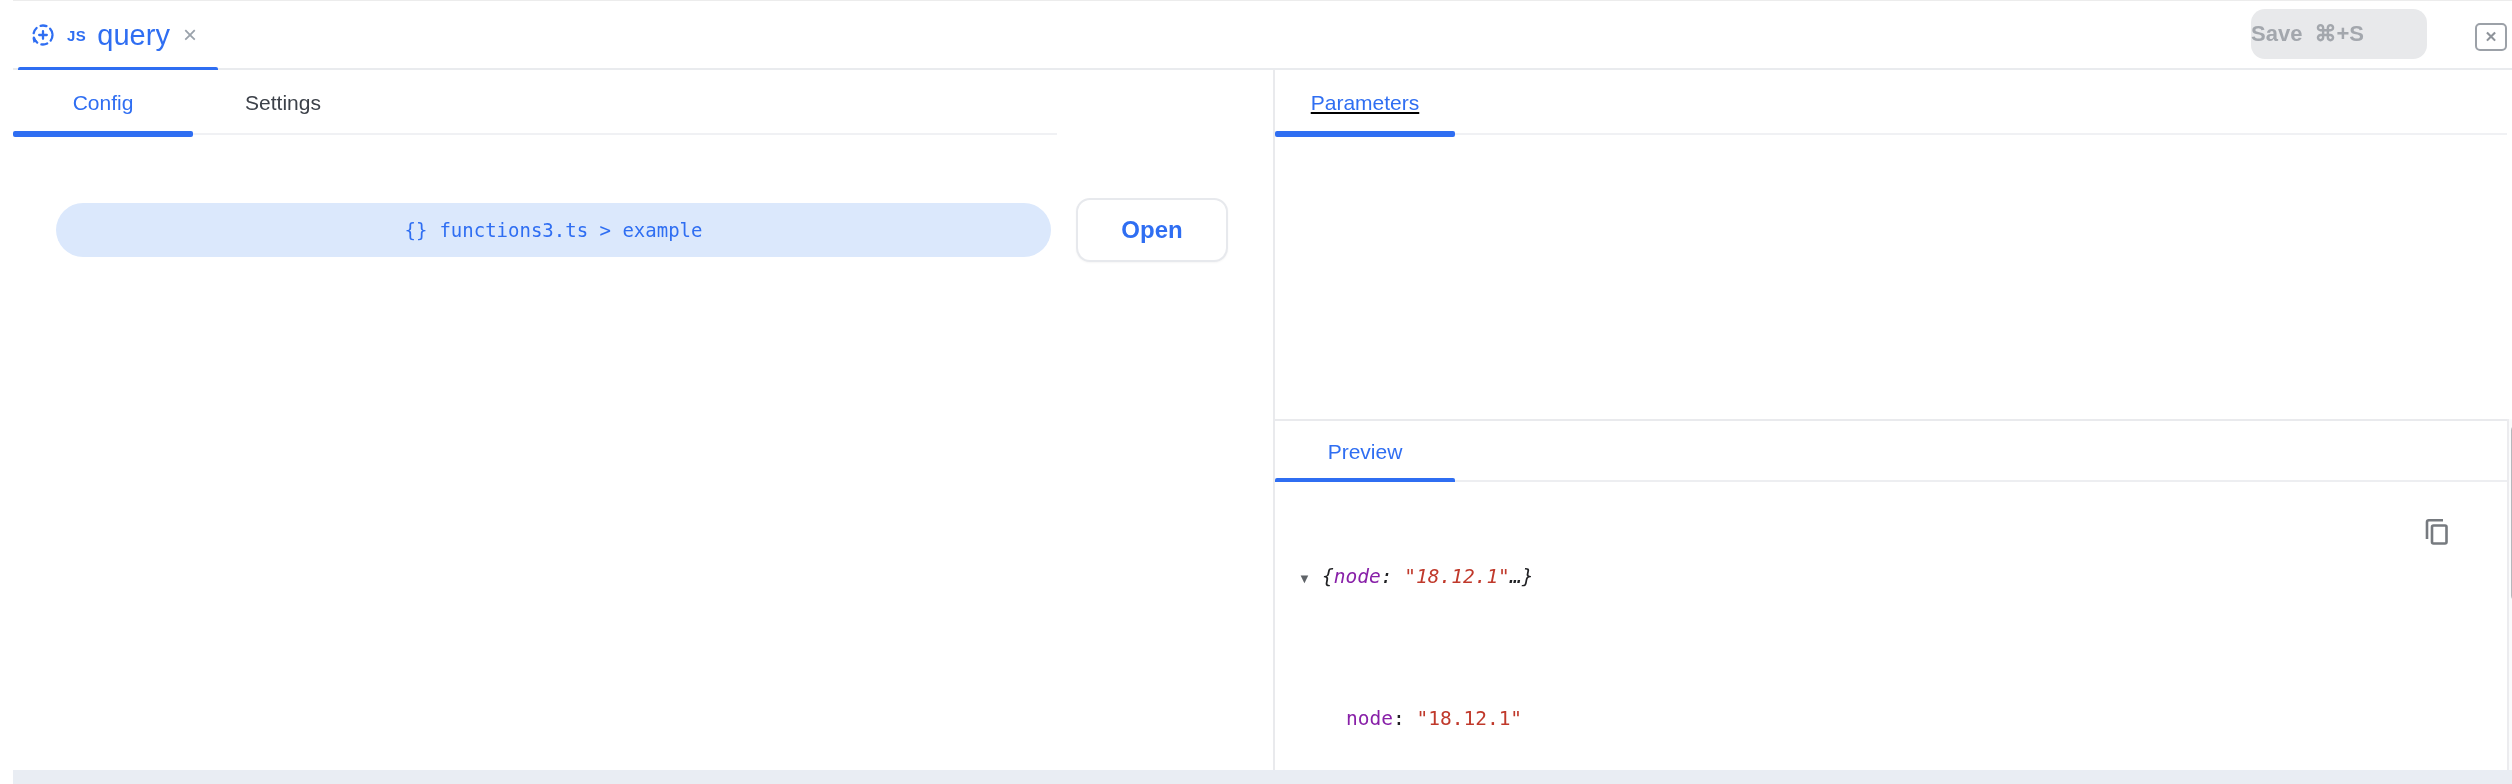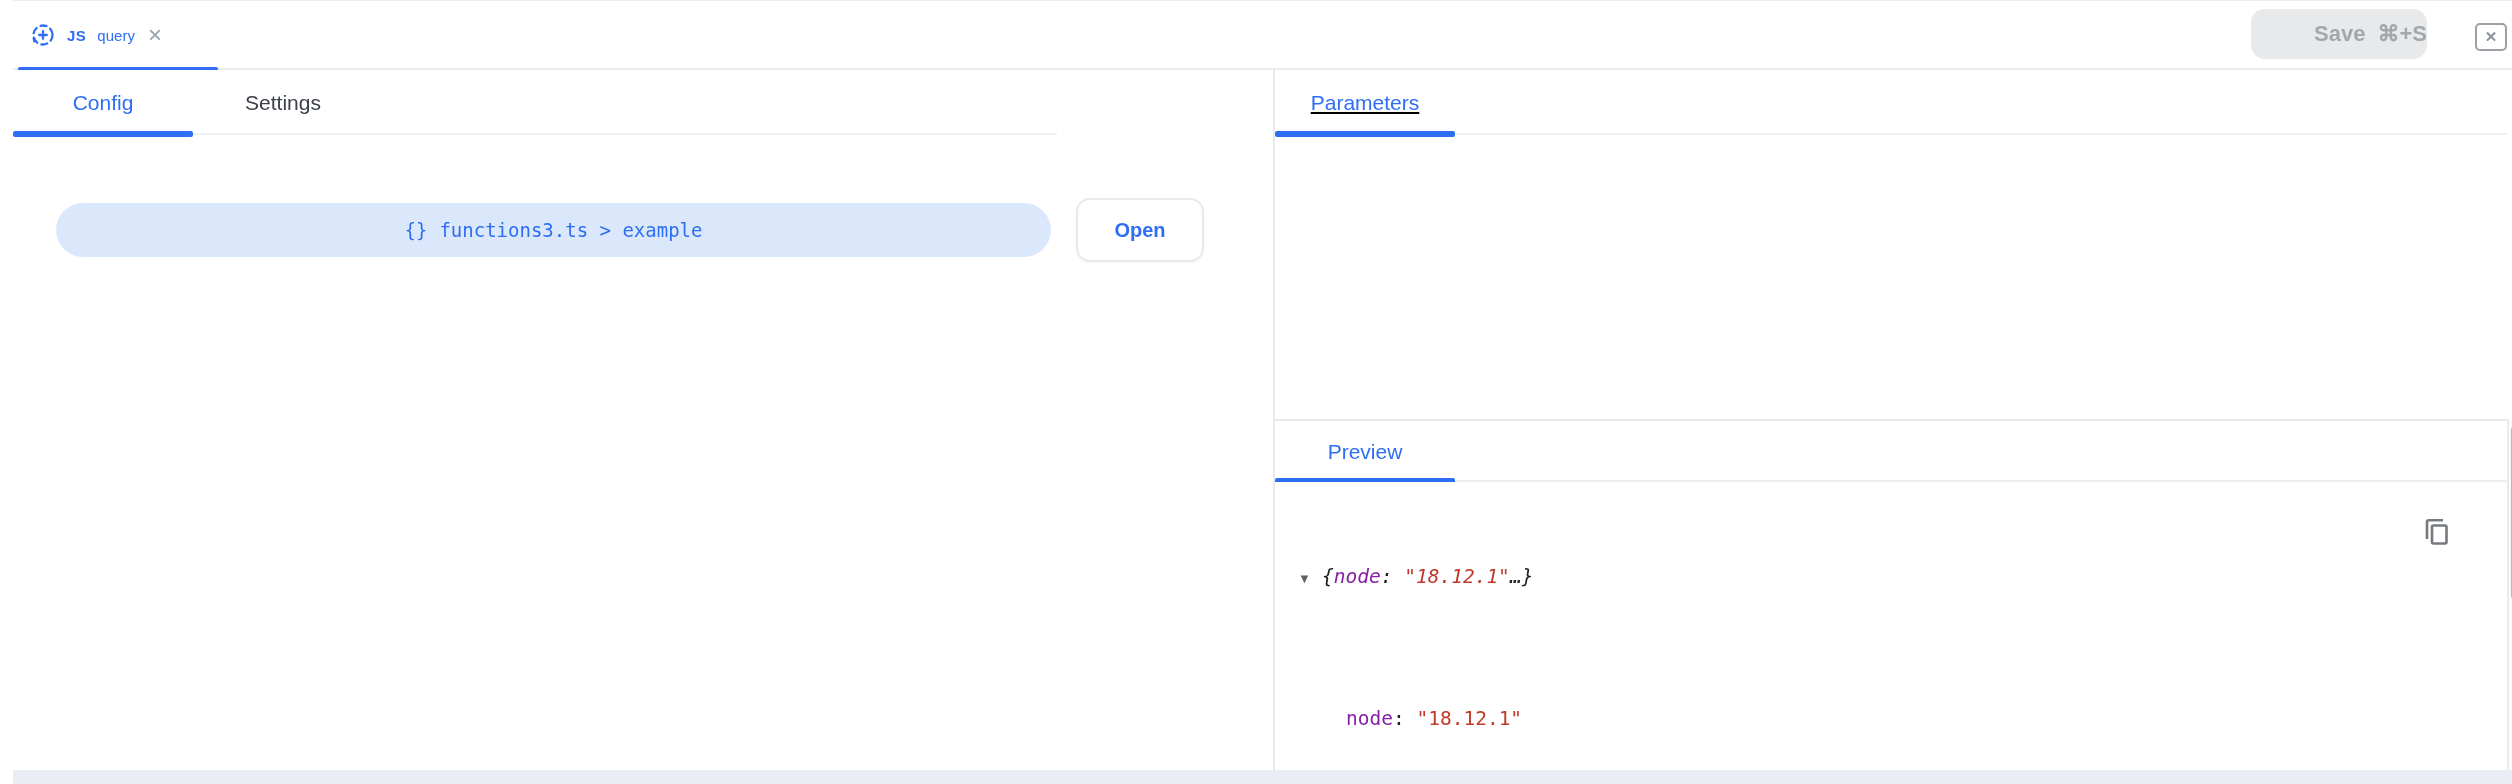--- a/index.html
+++ b/index.html
@@ -13,7 +13,7 @@
   .query-tab .underline { position:absolute; left:0; bottom:-2px; width:200px; height:6px; background:var(--accent); border-radius:2px; }
   .tab-inner { position:absolute; left:12px; top:0; height:68px; display:flex; align-items:center; gap:11px; }
   .js-badge { color:var(--accent); font-weight:bold; font-size:15px; letter-spacing:0.5px; }
-  .tab-title { color:var(--accent); font-size:15px; }
+  .tab-title { color:var(--accent); font-size:29px; }
   .tab-close { color:#9aa2ab; font-size:24px; line-height:1; padding:0 2px; cursor:pointer; }
   .save-btn { position:absolute; left:2238px; top:8px; width:176px; height:50px; border:none; border-radius:14px;
               background:#e8e9eb; color:#a3a7ad; font-weight:bold; font-size:22px; font-family:inherit;

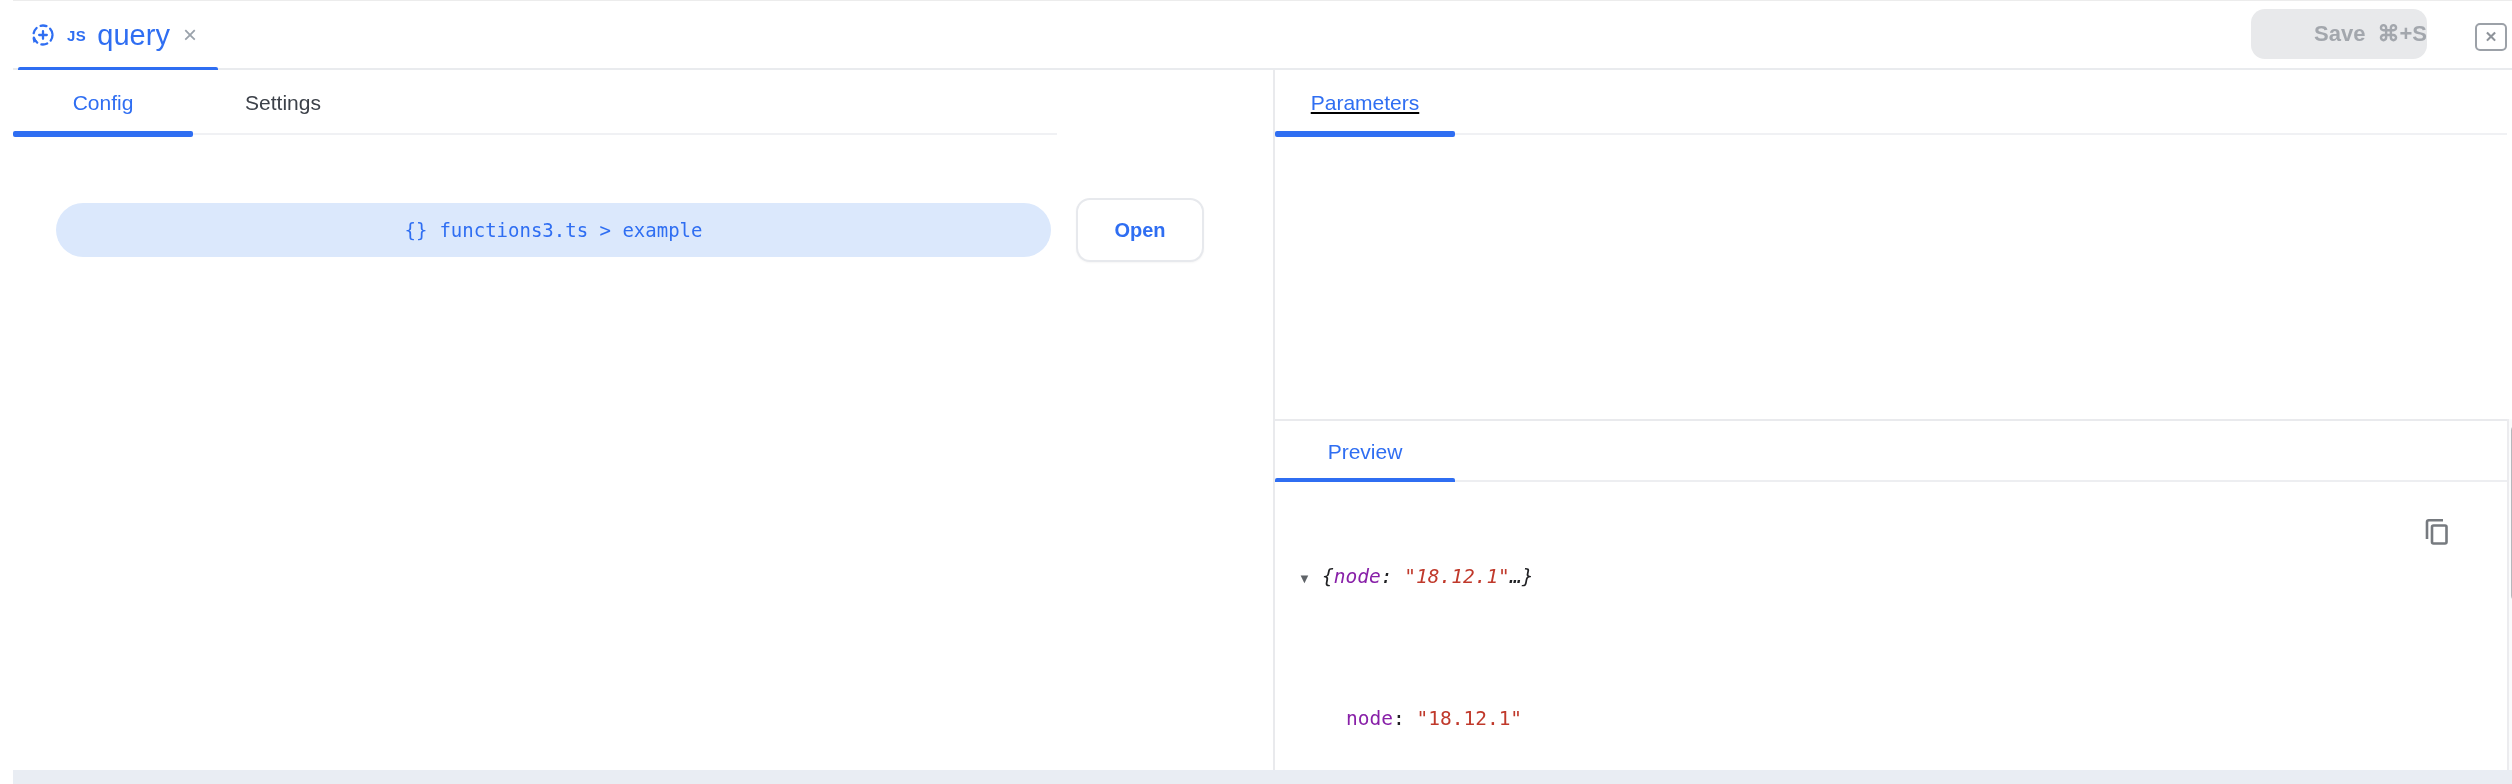--- a/index.html
+++ b/index.html
@@ -17,7 +17,7 @@
   .tab-close { color:#9aa2ab; font-size:24px; line-height:1; padding:0 2px; cursor:pointer; }
   .save-btn { position:absolute; left:2238px; top:8px; width:176px; height:50px; border:none; border-radius:14px;
               background:#e8e9eb; color:#a3a7ad; font-weight:bold; font-size:22px; font-family:inherit;
-              display:flex; align-items:center; justify-content:flex-end; gap:12px; cursor:default; }
+              display:flex; align-items:center; justify-content:flex-start; gap:12px; cursor:default; }
   .win-close { position:absolute; left:2462px; top:22px; width:32px; height:28px; border:2.5px solid #9ca1a8;
                border-radius:5px; color:#8e939a; font-size:15px; font-weight:bold; display:flex; align-items:center;
                justify-content:center; cursor:pointer; background:#fff; }

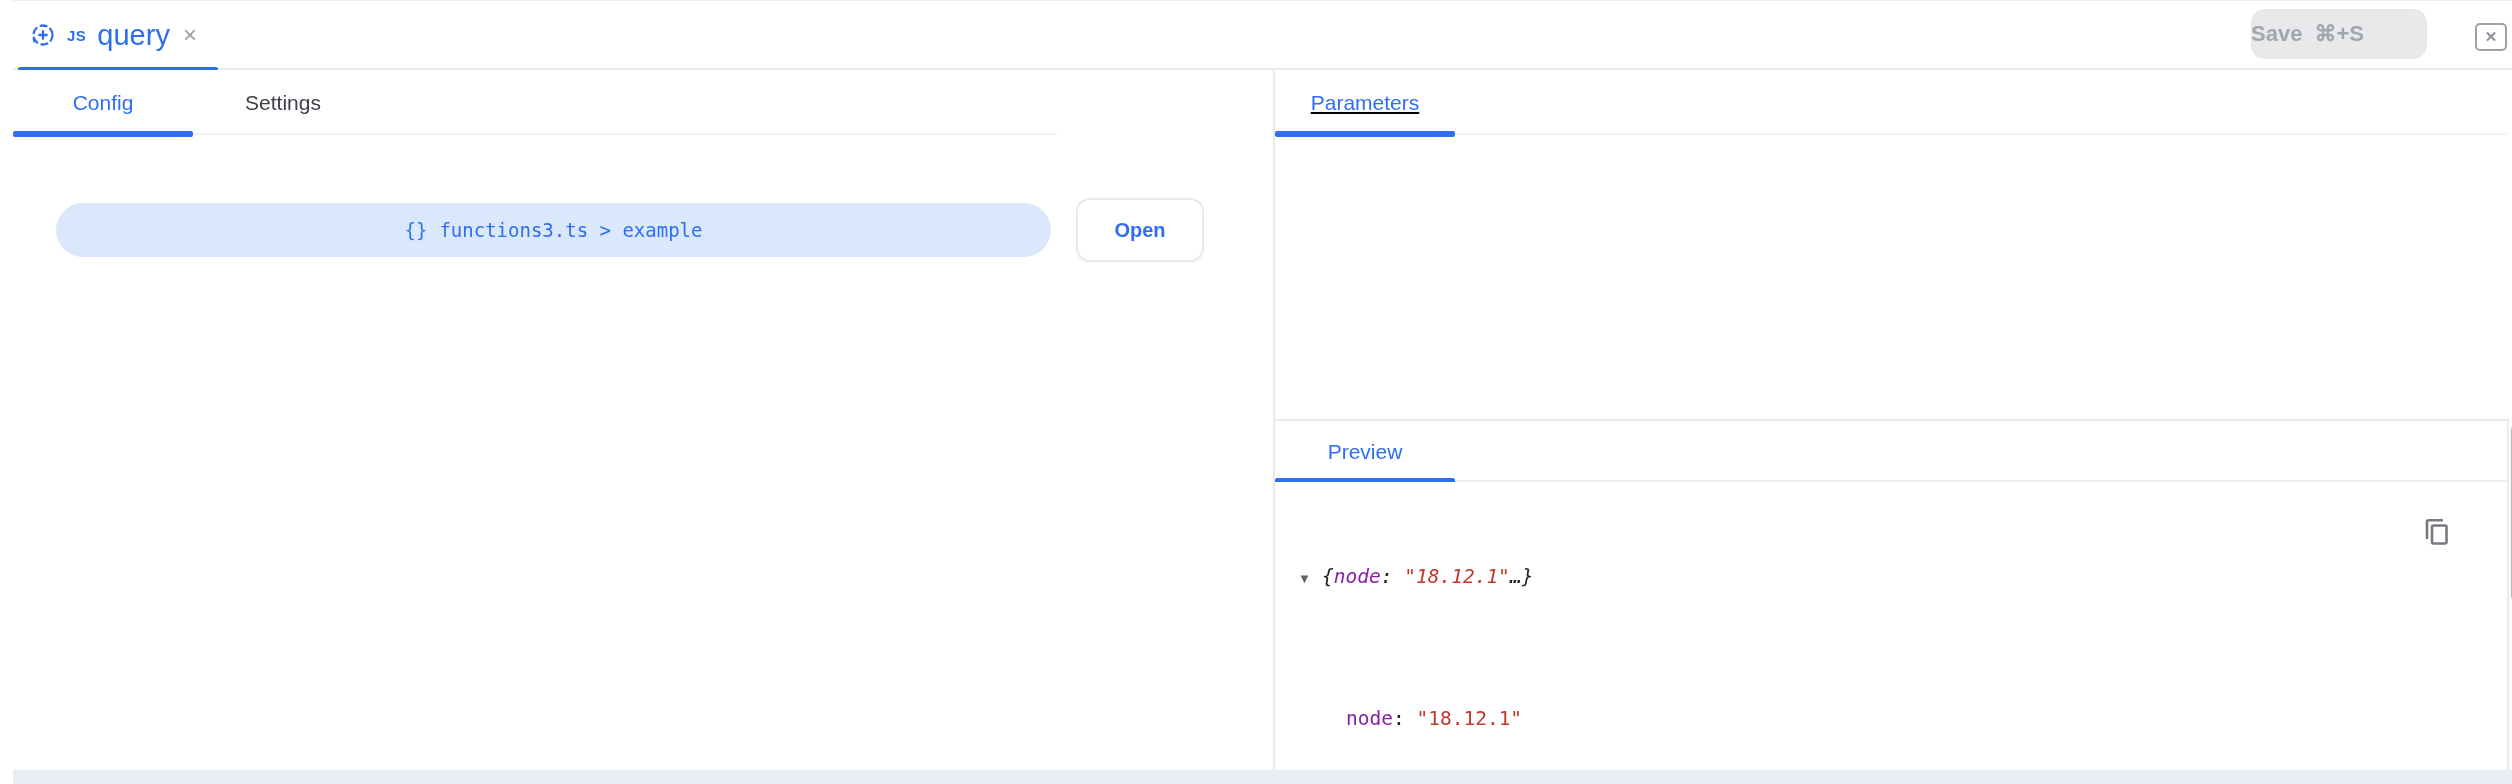--- a/index.html
+++ b/index.html
@@ -35,9 +35,9 @@
   .fn-pill { position:absolute; left:43px; top:203px; width:995px; height:54px; border-radius:27px;
              background:var(--pill-bg); display:flex; align-items:center; justify-content:center; gap:12px;
              font-family:"DejaVu Sans Mono", monospace; font-size:19px; color:var(--accent); cursor:pointer; }
-  .open-btn { position:absolute; left:1063px; top:198px; width:128px; height:64px; border-radius:14px;
+  .open-btn { position:absolute; left:1063px; top:198px; width:152px; height:64px; border-radius:14px;
               background:#fff; border:2px solid #e7e9ed; box-shadow:0 1px 2px rgba(0,0,0,0.04);
-              color:var(--accent); font-weight:bold; font-size:20px; font-family:inherit; cursor:pointer; }
+              color:var(--accent); font-weight:bold; font-size:24px; font-family:inherit; cursor:pointer; }
 
   
   .v-divider { position:absolute; left:1260px; top:70px; width:2px; height:700px; background:#e9eaed; }

